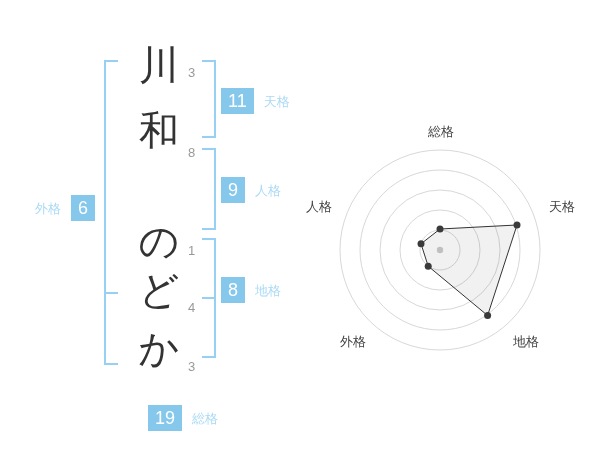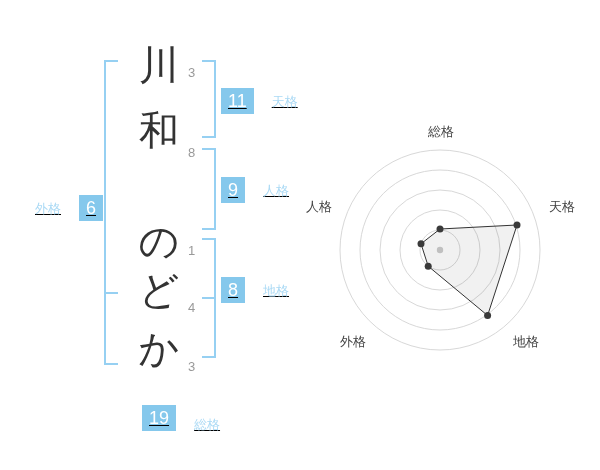--- a/index.html
+++ b/index.html
@@ -44,7 +44,7 @@
   #tick-chikaku { left:202px; top:297px; width:14px; }
 
   
-  .badge-row { position:absolute; display:flex; align-items:center; gap:18px;text-decoration:underline; }
+  .badge-row { position:absolute; display:flex; align-items:center; gap:10px; }
   .badge {
     background:#85C8EC; color:#ffffff; font-size:18px;
     height:26px; line-height:26px; padding:0 7px; text-align:center;

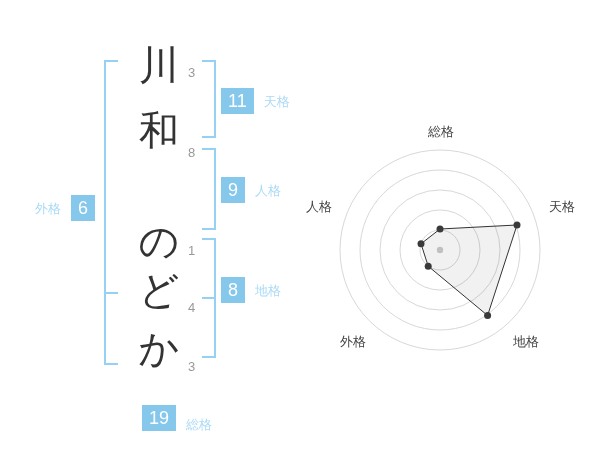--- a/index.html
+++ b/index.html
@@ -54,7 +54,7 @@
   #group-jinkaku { left:221px; top:177px; }
   #group-chikaku { left:221px; top:277px; }
   #group-gaikaku { left:35px;  top:195px; }
-  #group-soukaku { left:142px; top:405px;align-items:flex-end; }
+  #group-soukaku { left:148px; top:405px; }
 
   #radar { position:absolute; left:298px; top:100px; }
 </style>

